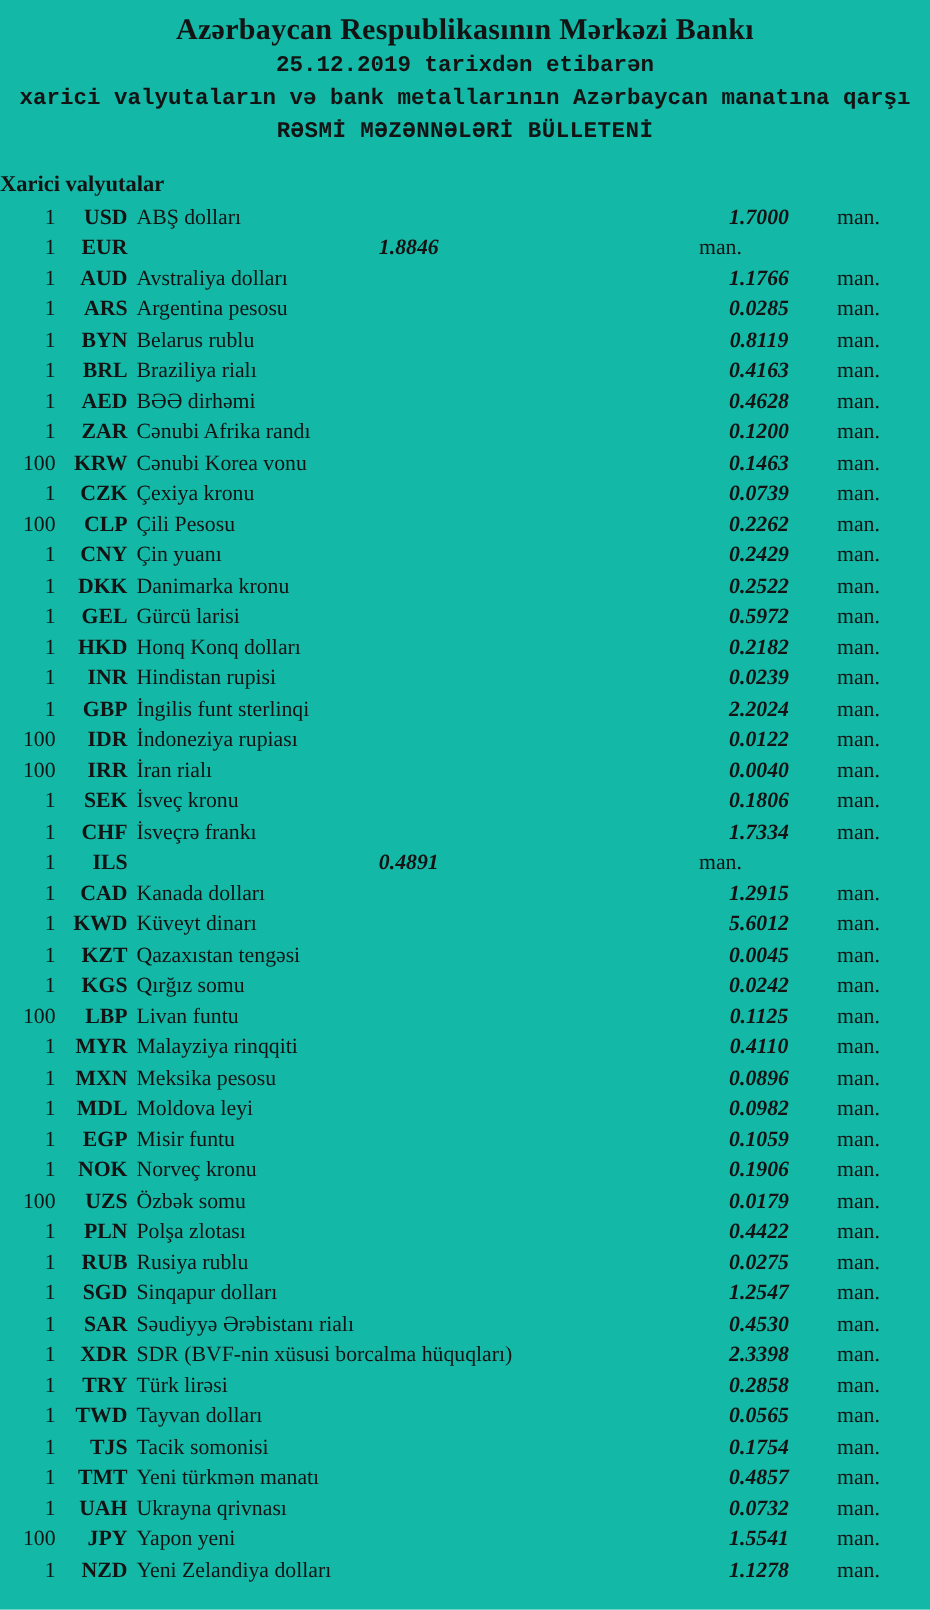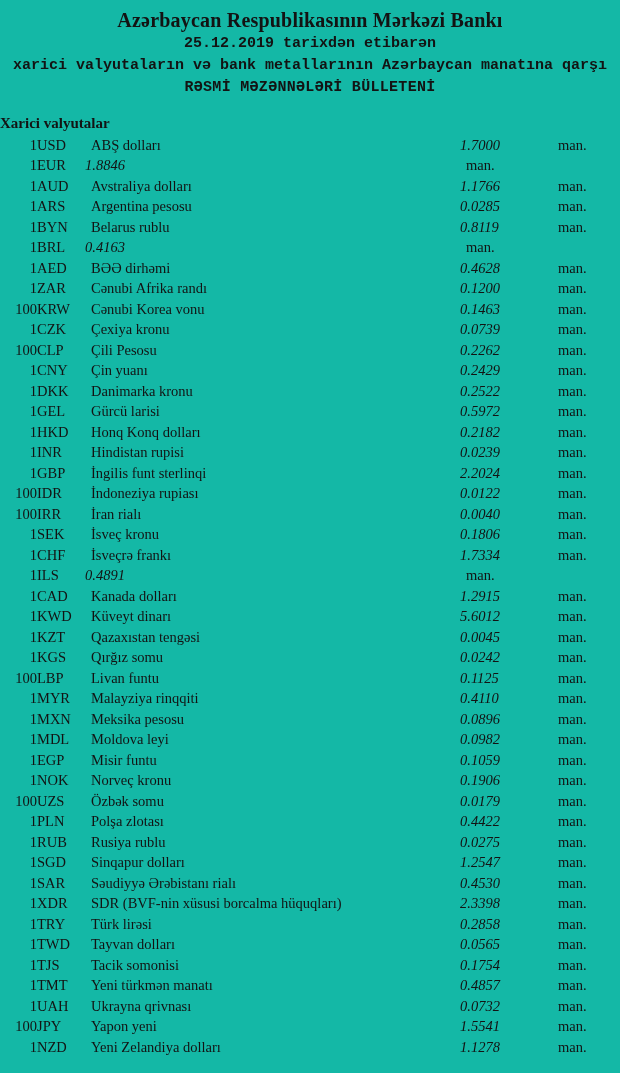--- a/index.html
+++ b/index.html
@@ -34,7 +34,7 @@
     font-size:14.5px;
   }
   .qty  { text-align:right; }
-  .code { text-align:left; }
+  .code { text-align:right;font-weight:bold; }
   .name { padding-left:6px; white-space:nowrap; }
   .rate { text-align:left; font-weight:normal; font-style:italic; }
   .man  { padding-left:6px; }

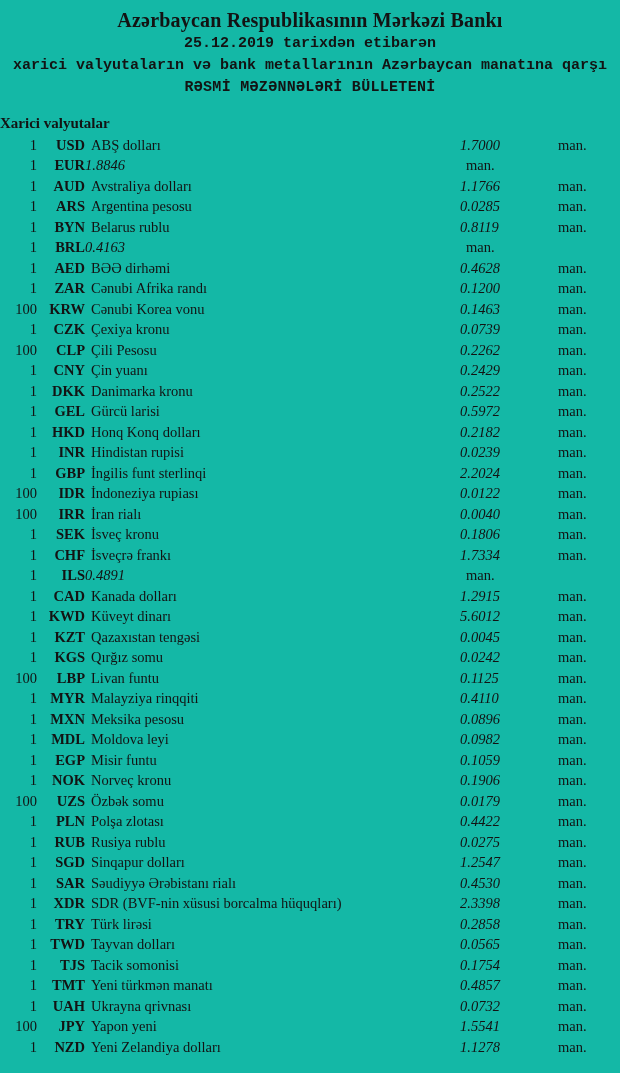--- a/index.html
+++ b/index.html
@@ -36,7 +36,7 @@
   .qty  { text-align:right; }
   .code { text-align:right;font-weight:bold; }
   .name { padding-left:6px; white-space:nowrap; }
-  .rate { text-align:left; font-weight:normal; font-style:italic; }
+  .rate { text-align:center; font-weight:bold; font-style:italic; }
   .man  { padding-left:6px; }
 </style>
 </head>

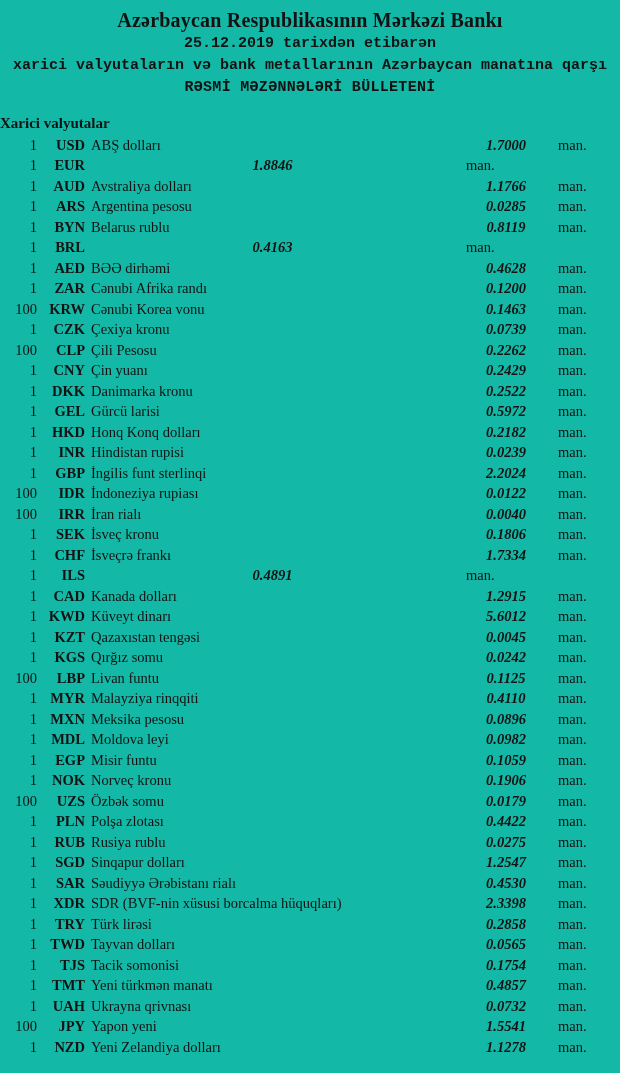--- a/index.html
+++ b/index.html
@@ -91,6 +91,7 @@
       <div class="row">
         <span class="qty">1</span>
         <span class="code">BRL</span>
+        <span class="name">Braziliya rialı</span>
         <span class="rate">0.4163</span>
         <span class="man">man.</span>
       </div>

